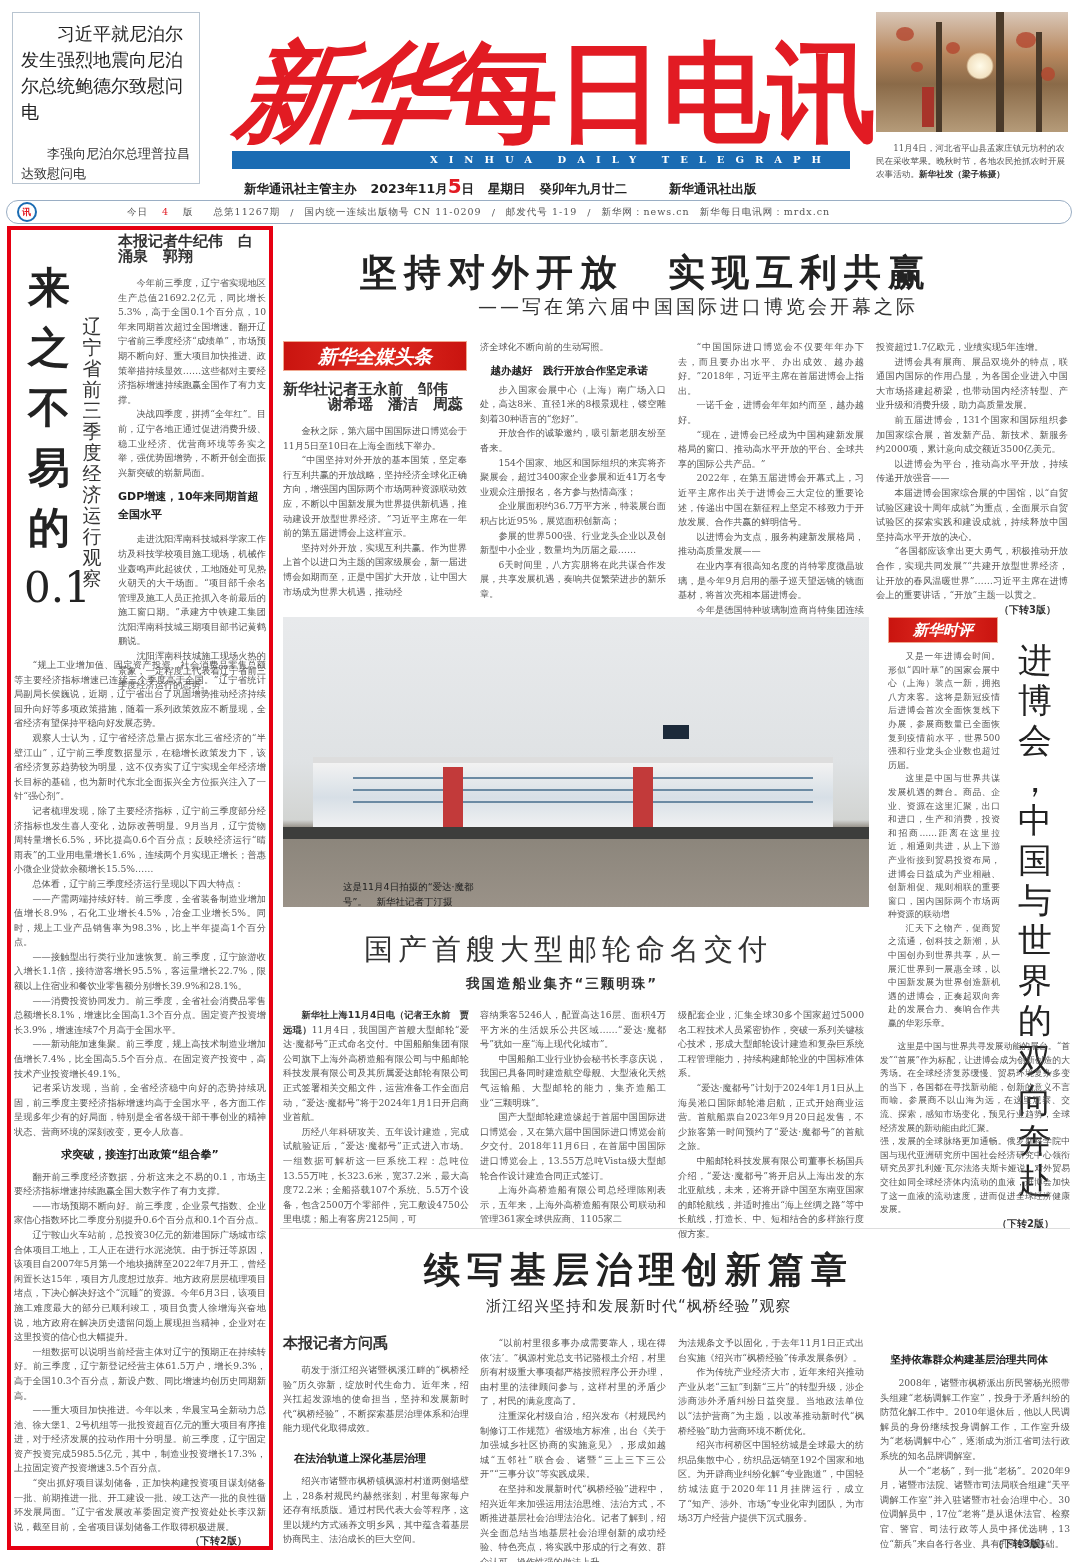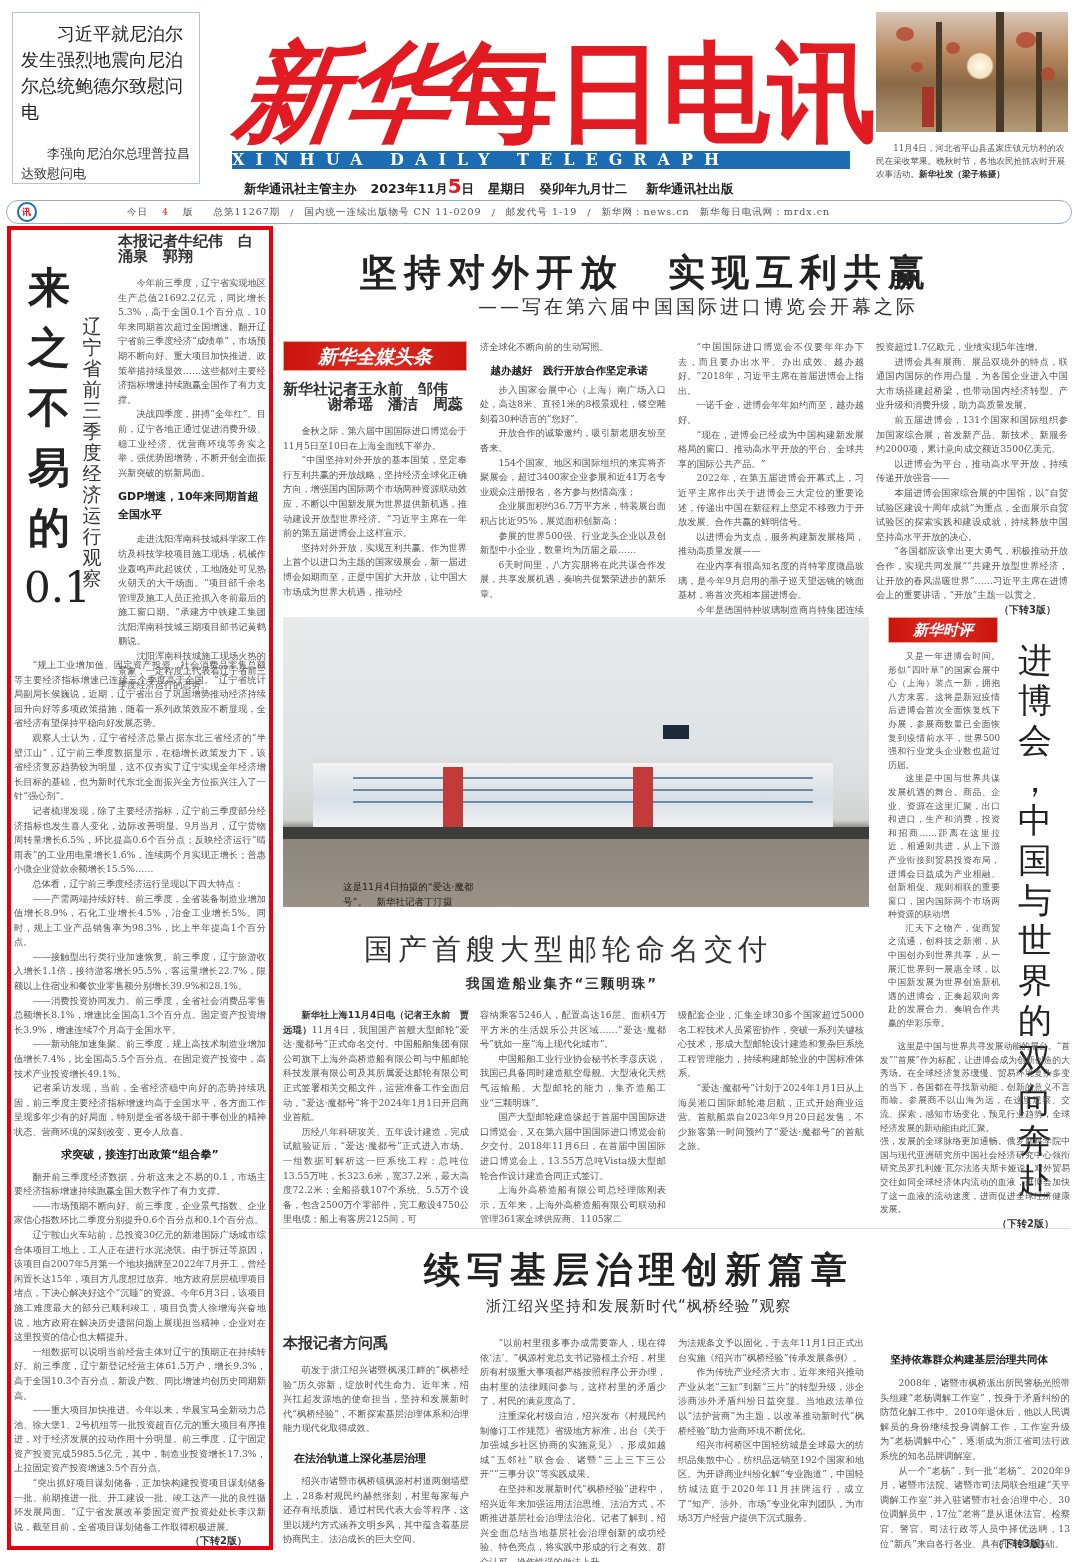--- a/index.html
+++ b/index.html
@@ -17,7 +17,7 @@
 #masthead{left:232px;top:14px;width:618px;height:180px}
 #mast-title{position:absolute;left:6px;top:8px;font-size:108px;line-height:140px;color:#e21b23;font-weight:bold;letter-spacing:-2px;font-family:"DejaVu Serif",serif;white-space:nowrap}
 #mast-title .cal{font-style:italic;transform:skewX(-8deg);display:inline-block}
-#mast-bar{position:absolute;left:0;top:137px;width:618px;height:18px;background:#1b6cb3;color:#fff;font-size:16px;letter-spacing:11px;text-align:left;padding-right:18px;line-height:18px;font-weight:bold}
+#mast-bar{position:absolute;left:0;top:137px;width:618px;height:18px;background:#1b6cb3;color:#fff;font-size:10px;letter-spacing:11px;text-align:right;padding-right:18px;line-height:18px;font-weight:bold}
 #mast-info{position:absolute;left:12px;top:160px;width:610px;font-size:12.5px;font-weight:bold;color:#222;font-family:"DejaVu Sans",sans-serif;display:flex;gap:14px;align-items:baseline}
 #mast-info .day{color:#e21b23;font-size:20px}
 #photo-top{left:876px;top:12px;width:192px;height:120px;background:linear-gradient(180deg,#d9c7b8 0%,#b8885f 35%,#8a6a48 60%,#b59b79 100%);overflow:hidden}

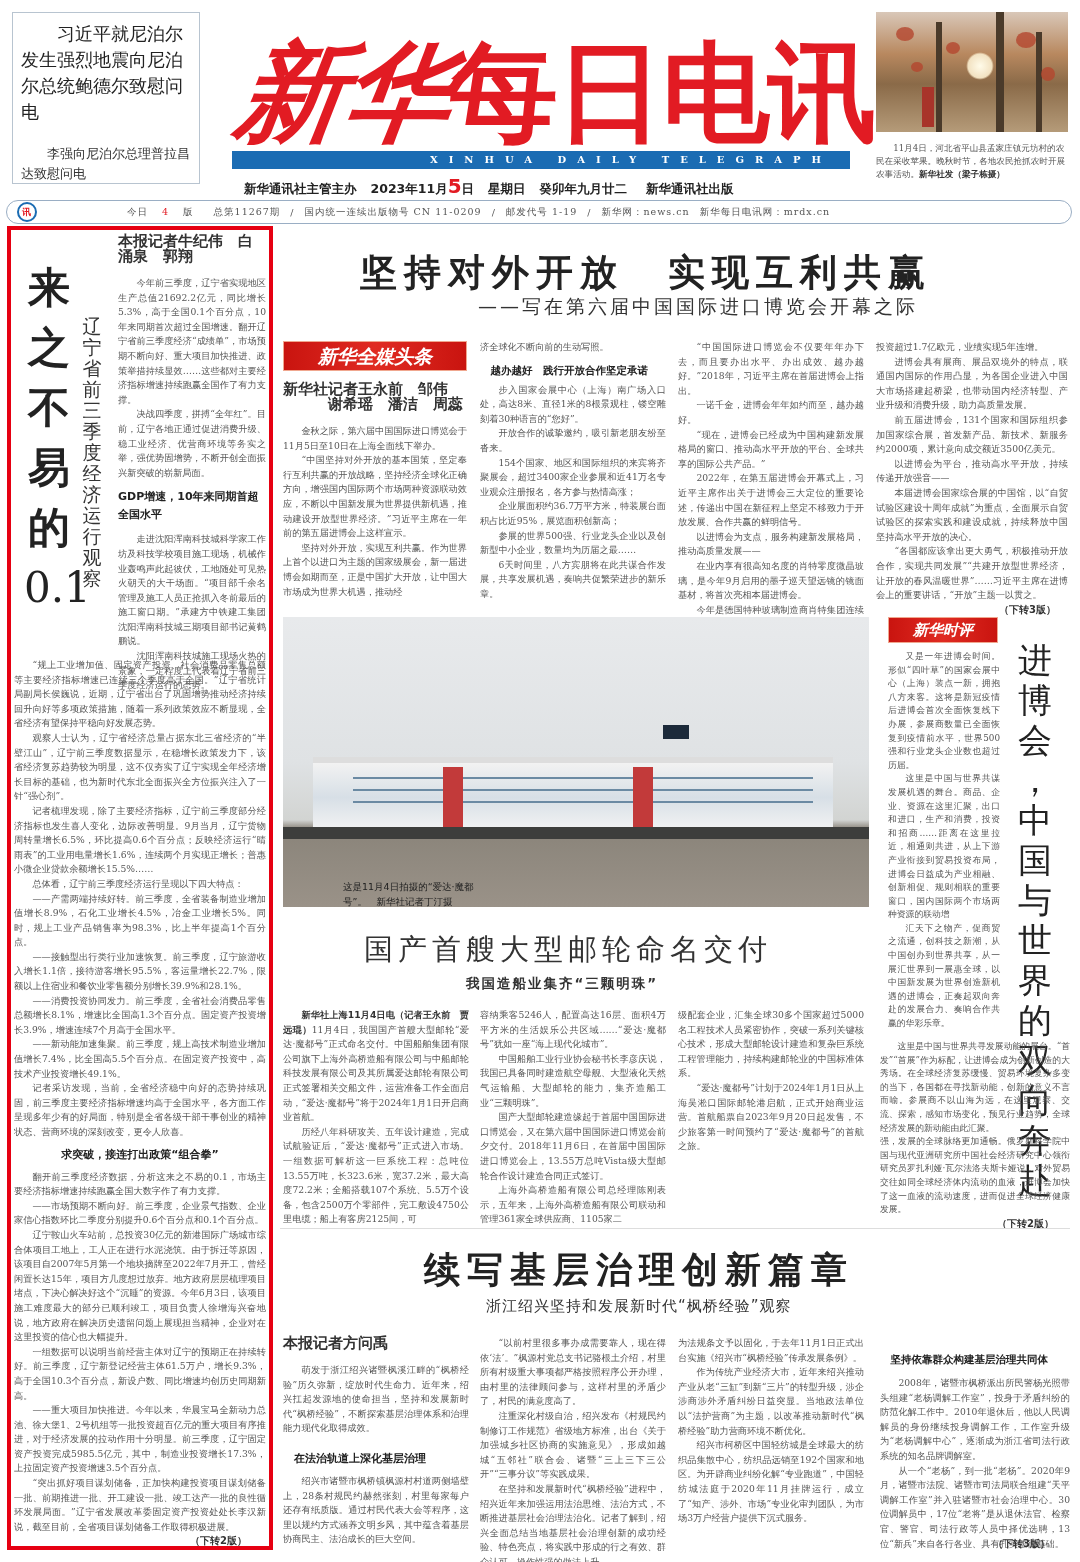--- a/index.html
+++ b/index.html
@@ -72,7 +72,7 @@
     <span><span>2023年11月</span><span class="day">5</span><span>日</span></span>
     <span>星期日</span>
     <span>癸卯年九月廿二</span>
-    <span style="margin-left:5px">新华通讯社出版</span>
+    <span style="margin-left:28px">新华通讯社出版</span>
   </div>
 </div>
 

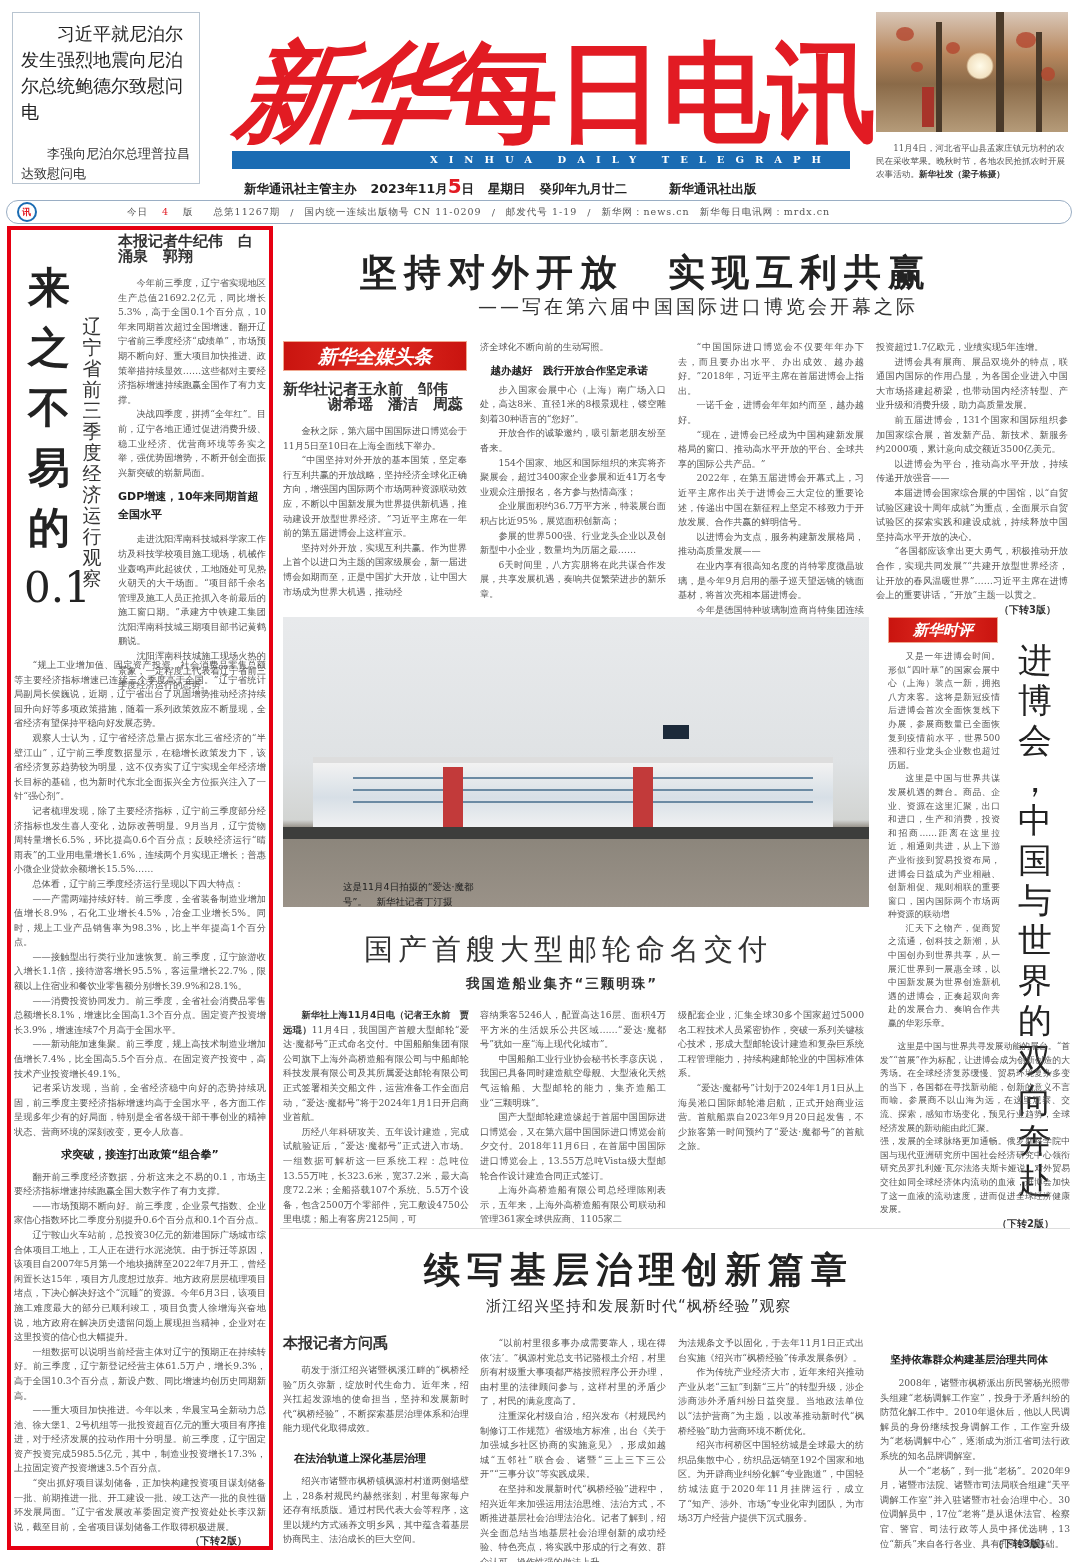--- a/index.html
+++ b/index.html
@@ -207,6 +207,7 @@
 <div class="col" style="left:678px;top:1008px;width:186px">
   <p class="p ni">级配套企业，汇集全球30多个国家超过5000名工程技术人员紧密协作，突破一系列关键核心技术，形成大型邮轮设计建造和复杂巨系统工程管理能力，持续构建邮轮业的中国标准体系。</p>
   <p class="p">“爱达·魔都号”计划于2024年1月1日从上海吴淞口国际邮轮港启航，正式开始商业运营。首航船票自2023年9月20日起发售，不少旅客第一时间预约了“爱达·魔都号”的首航之旅。</p>
+  <p class="p">中船邮轮科技发展有限公司董事长杨国兵介绍，“爱达·魔都号”将开启从上海出发的东北亚航线，未来，还将开辟中国至东南亚国家的邮轮航线，并适时推出“海上丝绸之路”等中长航线，打造长、中、短相结合的多样旅行度假方案。</p>
 </div>
 
 <div id="banner2" class="abs banner">新华时评</div>

